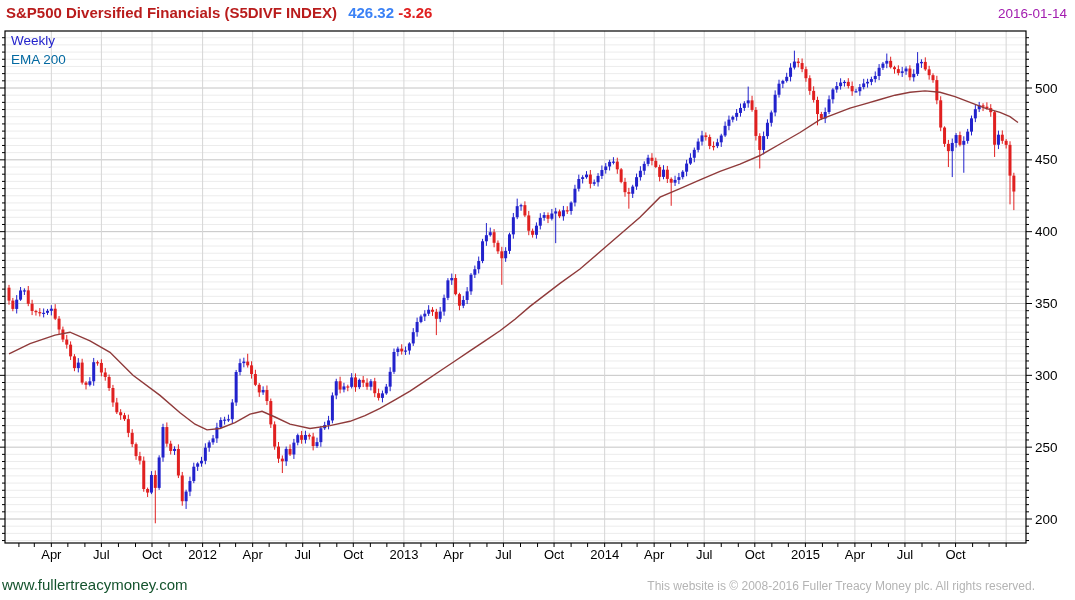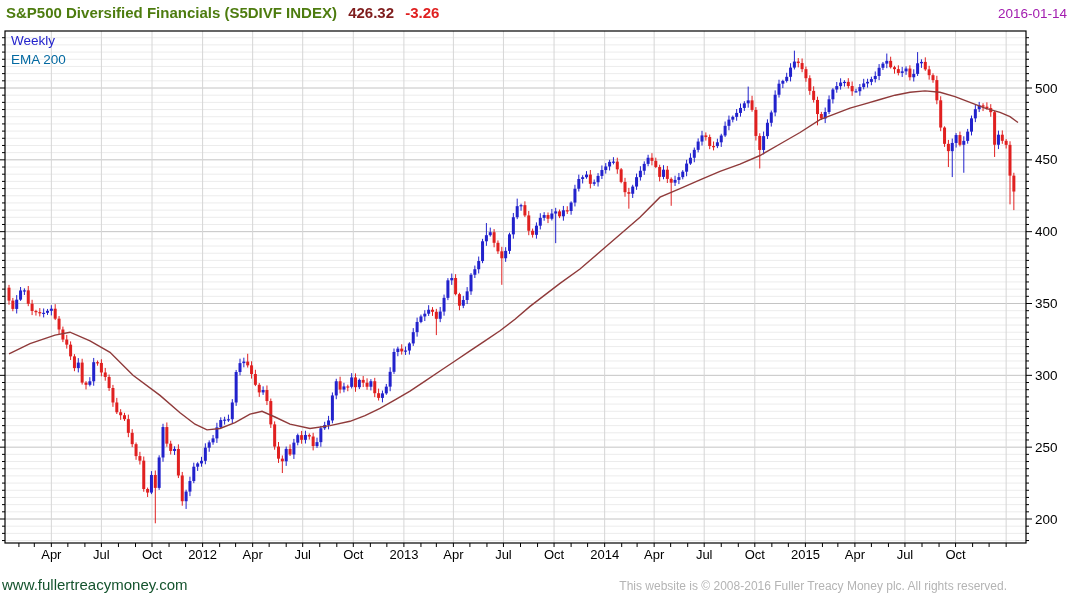--- a/index.html
+++ b/index.html
@@ -875,7 +875,7 @@
   </svg>
 
 <div class="title-bar">
-  <span style="color: #4d7c0f;">S&amp;P500 Diversified Financials (S5DIVF INDEX)</span>
+  <span style="color: #b91c1c;">S&amp;P500 Diversified Financials (S5DIVF INDEX)</span>
   <span style="margin-left: 7px; color: #7f1d1d;">426.32</span>
   <span class="chg" style="color: rgb(224, 32, 32);">-3.26</span>
 </div>

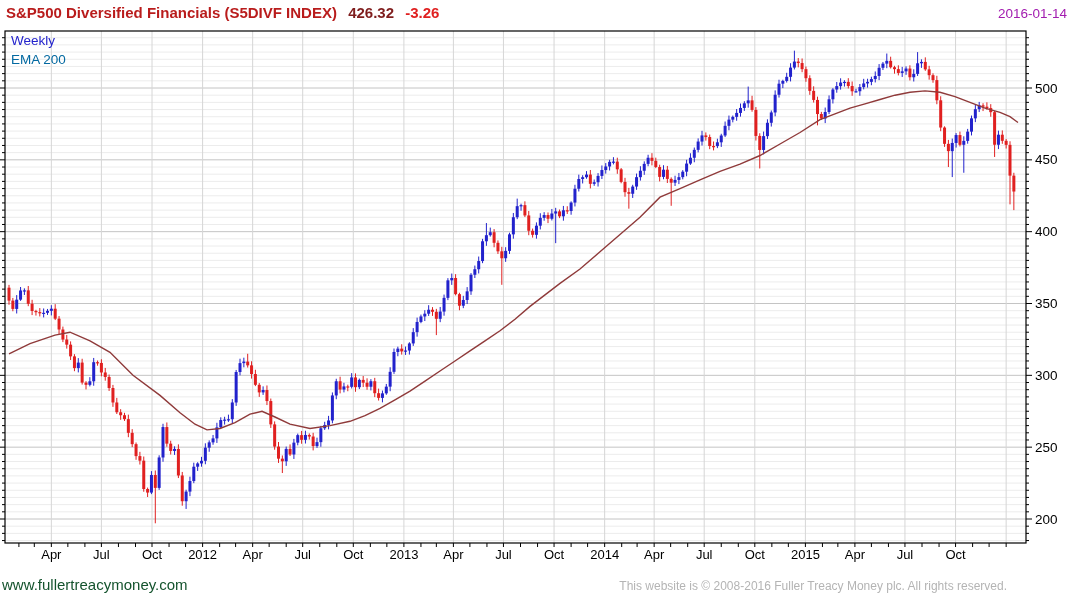--- a/index.html
+++ b/index.html
@@ -876,7 +876,7 @@
 
 <div class="title-bar">
   <span style="color: #b91c1c;">S&amp;P500 Diversified Financials (S5DIVF INDEX)</span>
-  <span style="margin-left: 7px; color: #7f1d1d;">426.32</span>
+  <span style="margin-left: 7px; color: #3b82f6;">426.32</span>
   <span class="chg" style="color: rgb(224, 32, 32);">-3.26</span>
 </div>
 

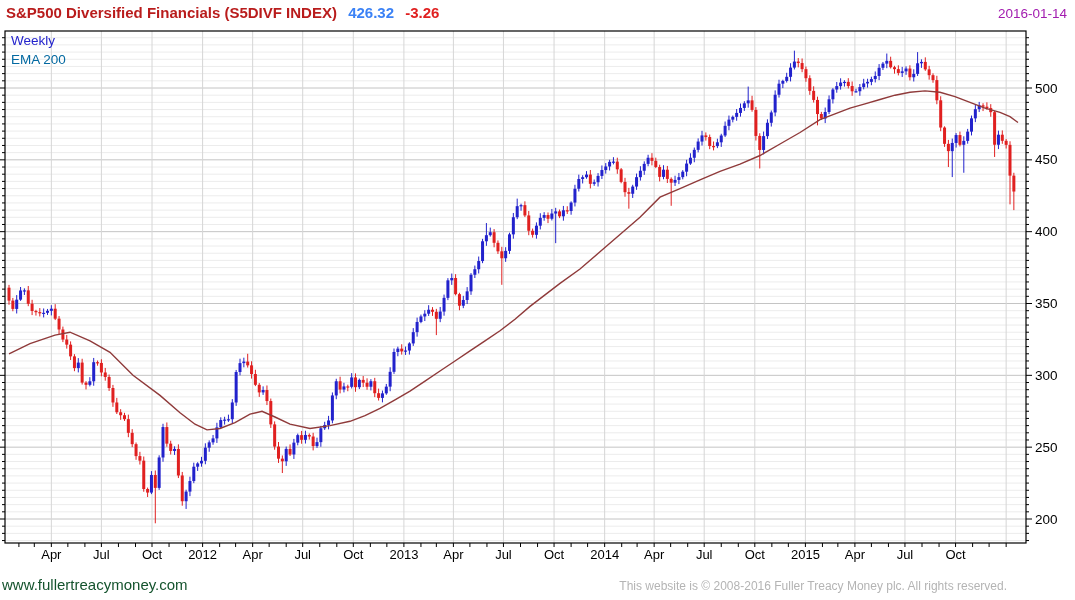--- a/index.html
+++ b/index.html
@@ -7,7 +7,7 @@
        font-family:"Liberation Sans",sans-serif;}
   #chart-svg{position:absolute;left:0;top:0;}
   .title-bar{position:absolute;left:6px;top:4px;font-size:15px;font-weight:bold;color:#111;white-space:nowrap;}
-  .title-bar .chg{margin-left:7px;}
+  .title-bar .chg{}
   .as-of{position:absolute;right:8px;top:6px;font-size:13.5px;color:#a21caf;}
   .legend{position:absolute;left:11px;font-size:13.5px;}
   .legend.weekly{top:33px;}

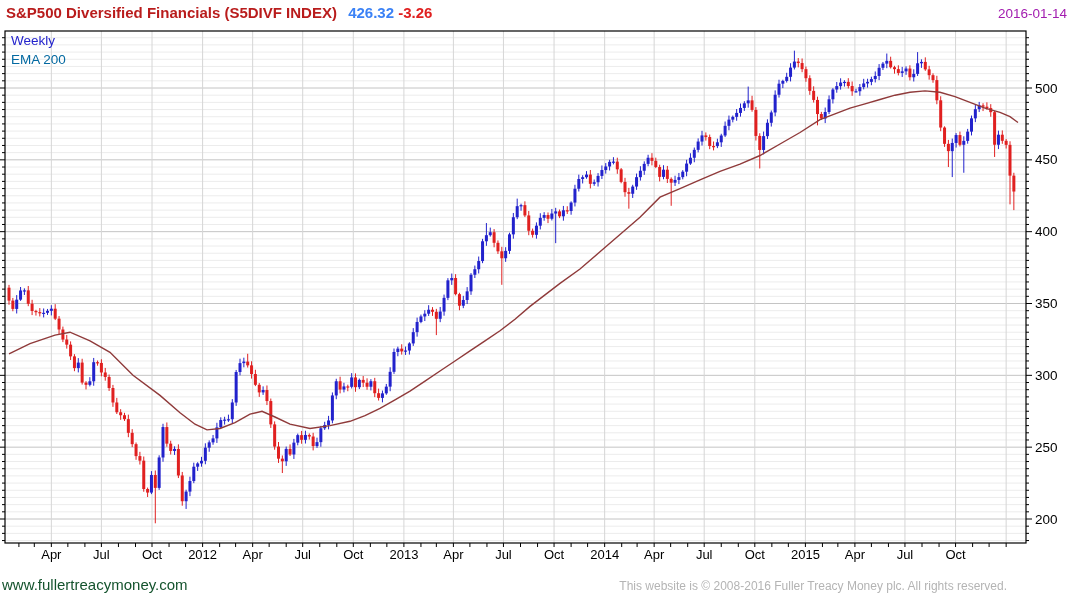--- a/index.html
+++ b/index.html
@@ -13,7 +13,7 @@
   .legend.weekly{top:33px;}
   .legend.ema{top:52px;}
   .footer-link{position:absolute;left:2px;top:576px;font-size:15px;cursor:pointer;}
-  .footer-copy{position:absolute;right:68px;top:579px;font-size:12px;}
+  .footer-copy{position:absolute;right:40px;top:579px;font-size:12px;}
   svg text{font-family:"Liberation Sans",sans-serif;}
 </style>
 </head>

